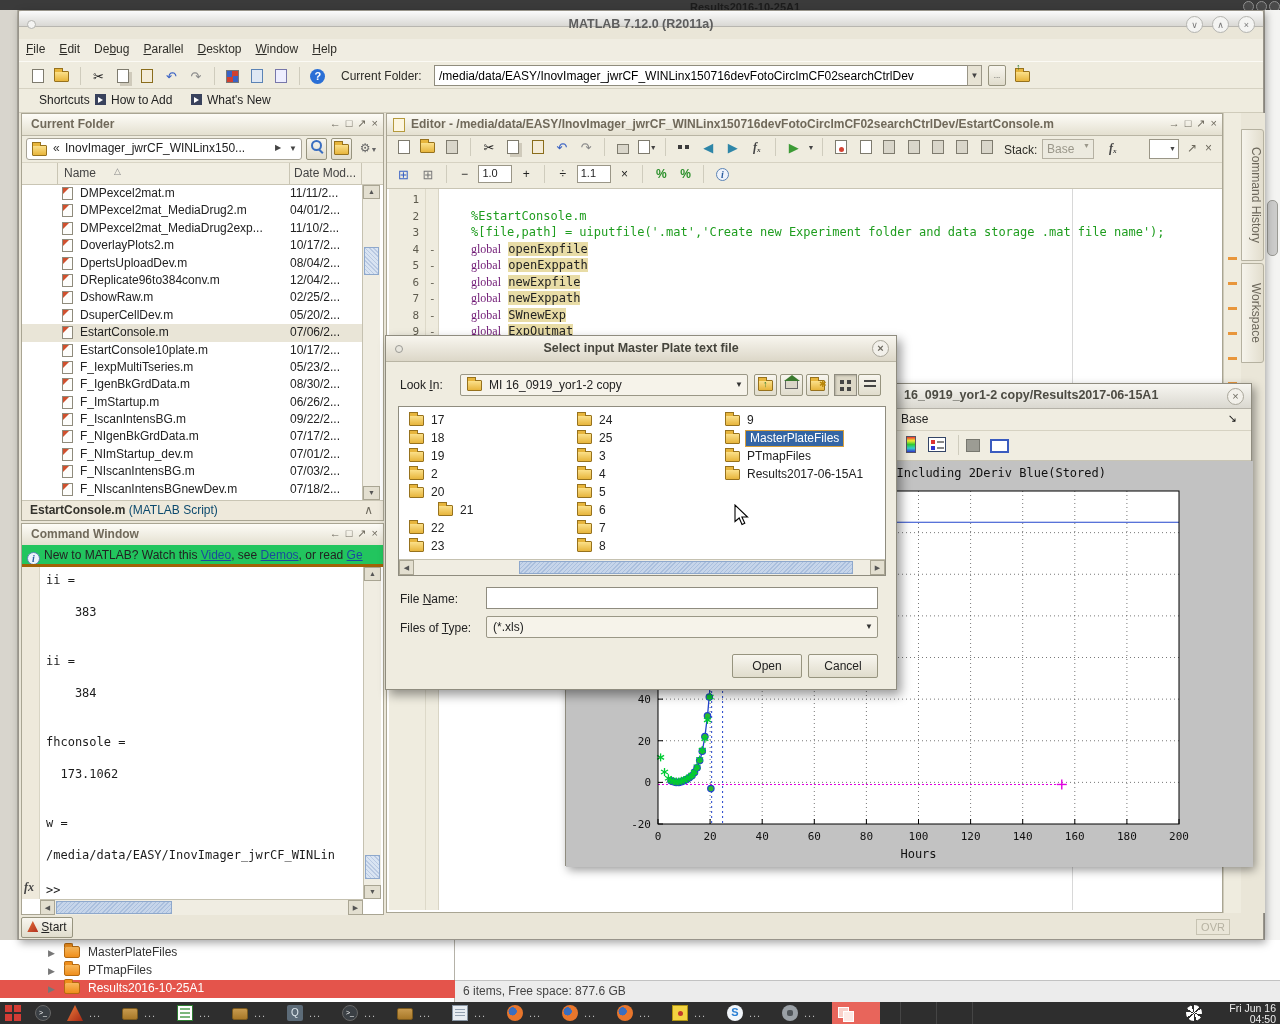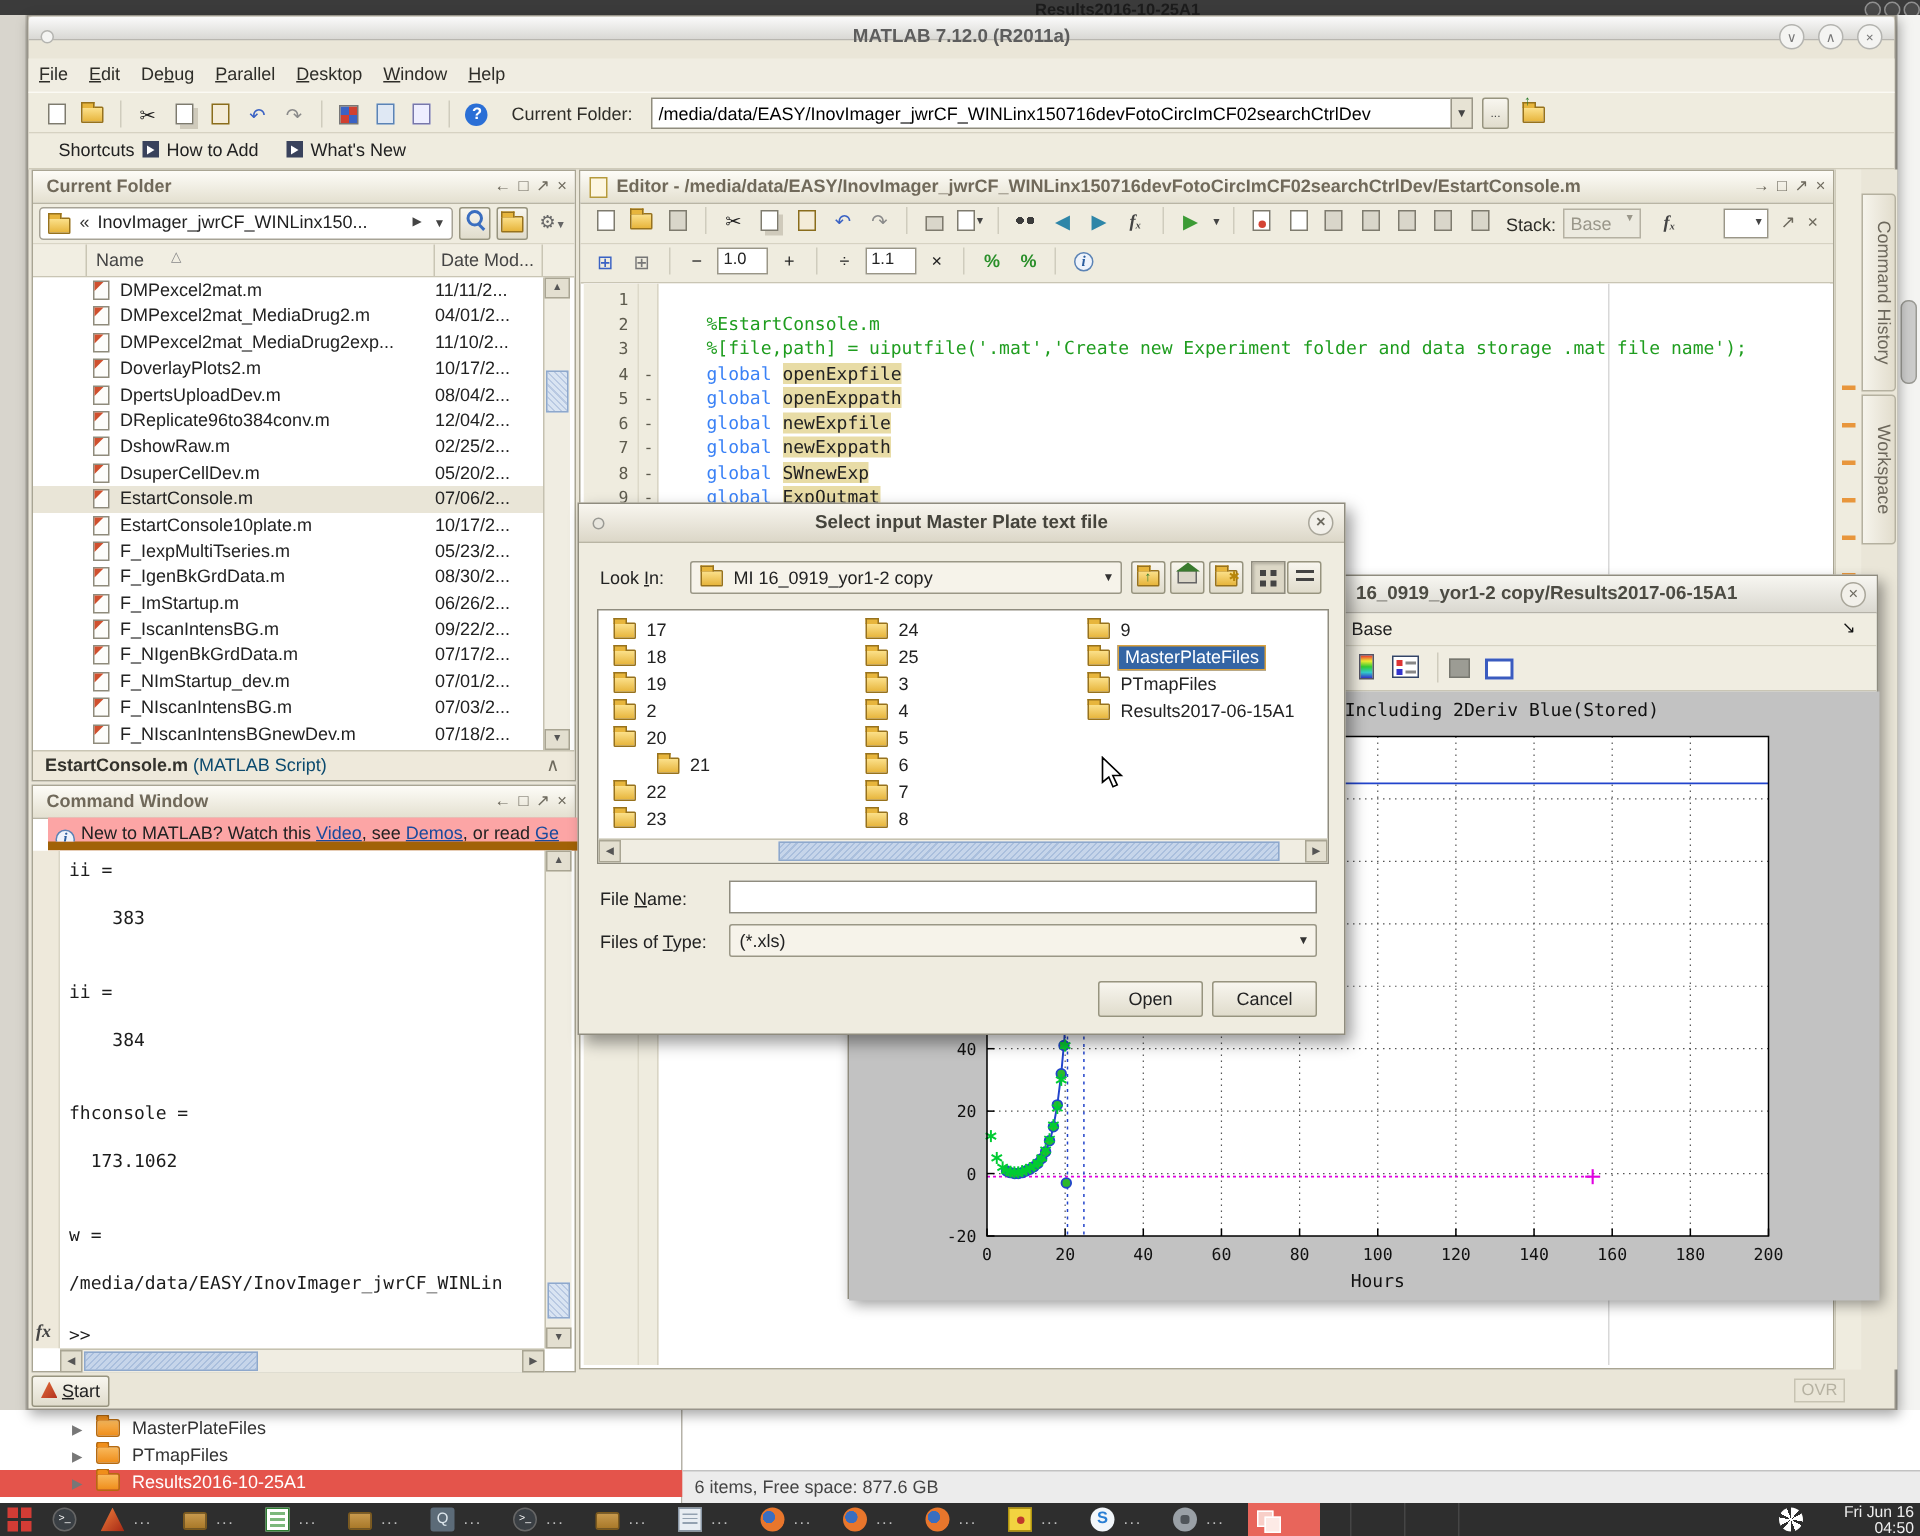--- a/index.html
+++ b/index.html
@@ -124,7 +124,7 @@
   .ed-dash{position:absolute;left:40px;color:#5e5b4e;font-size:11px;top:1px;}
   .ed-codecell{position:absolute;left:82px;top:0;}
   .tk-comment{color:#1f9d1f;}
-  .tk-keyword{color:#3b82f6;}
+  .tk-keyword{color:#701a75;font-family:Liberation Serif, serif;}
   .tk-hivar{background:#e8dca6;}
   #ed-indic{position:absolute;background:#efecdf;border-left:1px solid #cfcbba;}
   .idash{position:absolute;left:4px;width:9px;height:3px;background:#e8963c;}

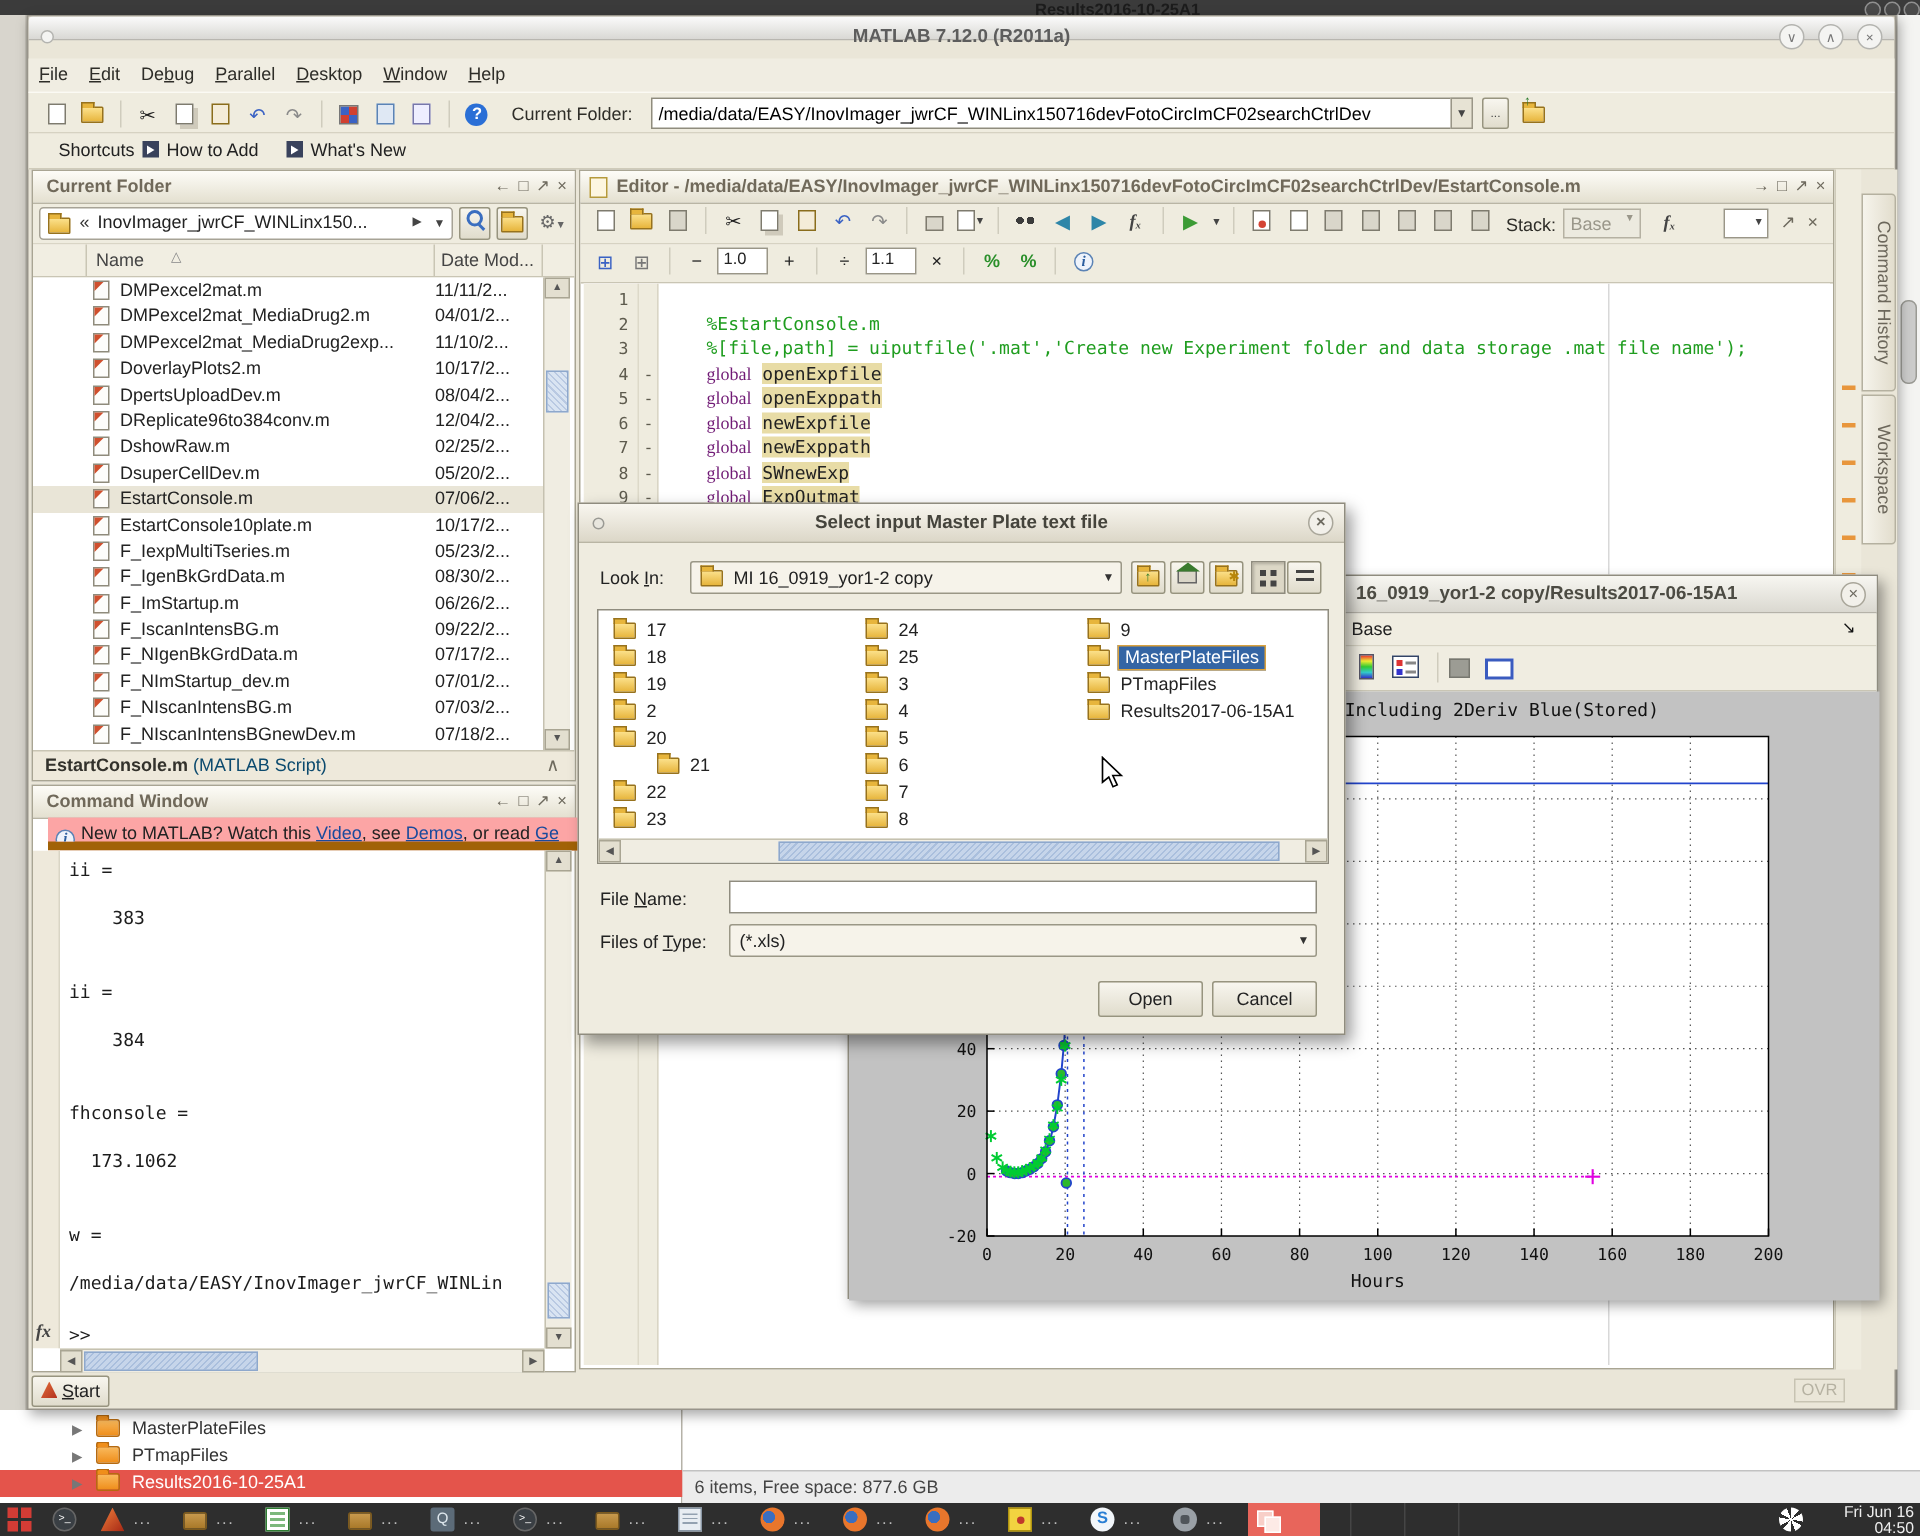--- a/index.html
+++ b/index.html
@@ -160,7 +160,7 @@
   .listic{display:inline-block;width:12px;height:10px;margin-top:5px;background:repeating-linear-gradient(#444 0 2px,transparent 2px 5px);}
 
   
-  #figwin{left:565px;top:383px;width:687px;height:483px;background:#ffffff;border:1px solid #8f8c7f;
+  #figwin{left:565px;top:383px;width:687px;height:483px;background:#701a75;border:1px solid #8f8c7f;
           box-shadow:3px 4px 9px rgba(0,0,0,.4);z-index:30;}
   #fig-title{position:absolute;left:0;top:0;width:100%;height:25px;background:linear-gradient(#f7f6f1,#dad8d0);border-bottom:1px solid #b5b2a8;}
   #fig-title .t{position:absolute;left:338px;top:4px;font-weight:bold;color:#4c4b43;font-size:12.5px;white-space:nowrap;}

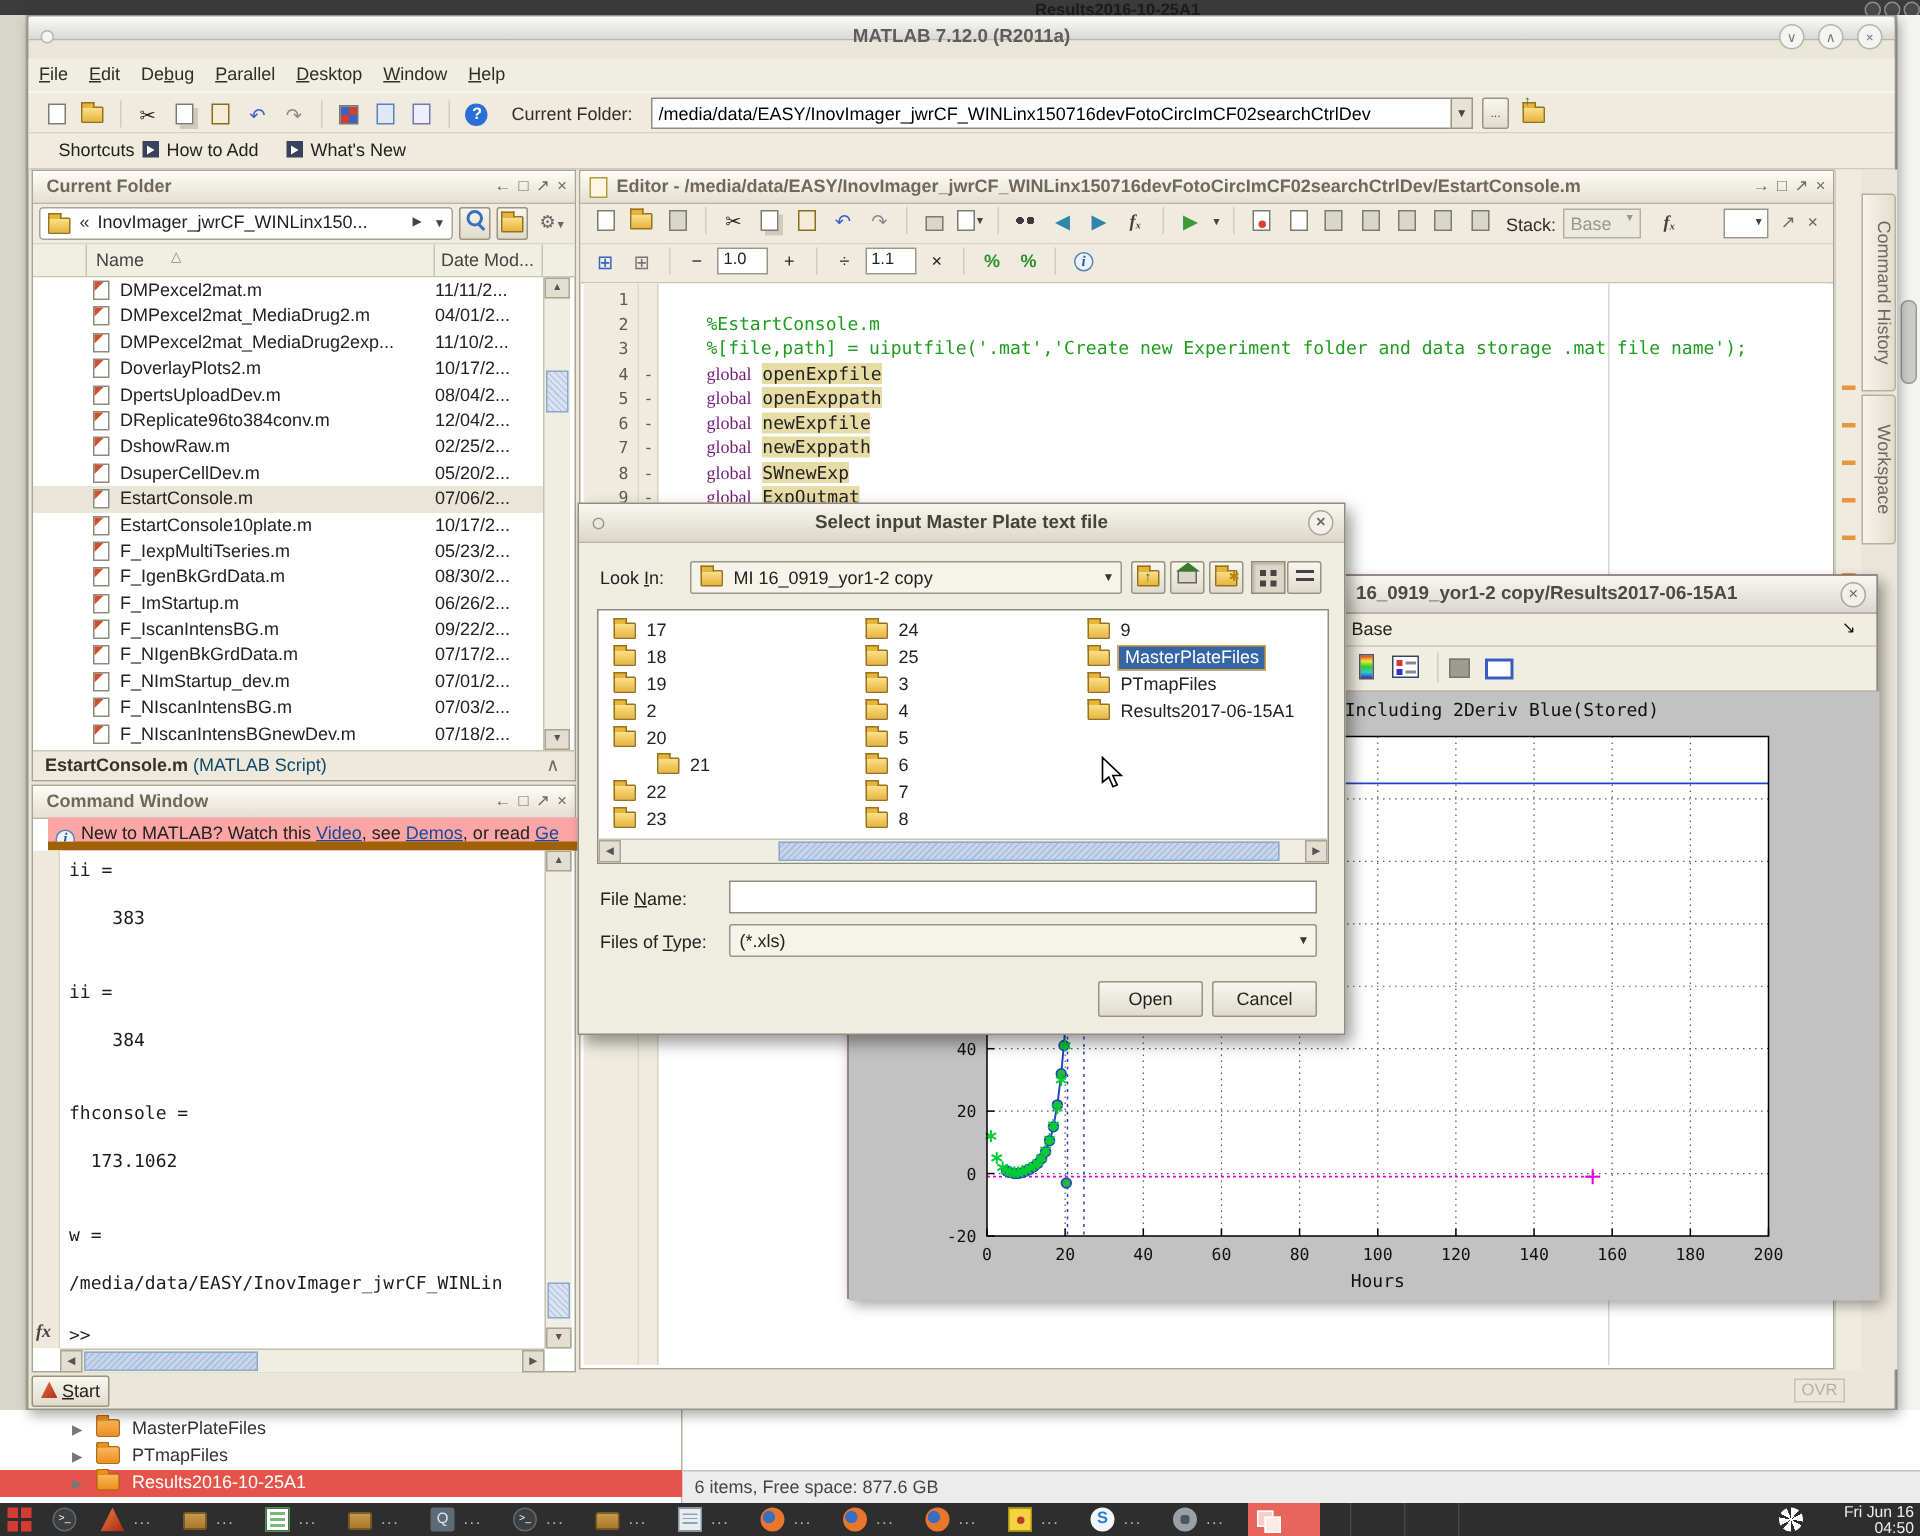--- a/index.html
+++ b/index.html
@@ -99,7 +99,7 @@
   #cf-footer .typ{color:#0c4a6e;}
 
   
-  #cw-banner{position:absolute;left:0;top:21px;width:100%;height:22px;background:#fca5a5;border-bottom:6px solid #a16207;line-height:21px;white-space:nowrap;overflow:hidden;margin-left:10px;}
+  #cw-banner{position:absolute;left:0;top:21px;width:100%;height:22px;background:#22c55e;border-bottom:3px solid #a16207;line-height:21px;white-space:nowrap;overflow:hidden;}
   #cw-banner a{color:#1a4a9c;text-decoration:underline;}
   #cw-content{position:absolute;left:0;top:43px;width:341px;height:332px;background:#fff;overflow:hidden;}
   #cw-gutter{position:absolute;left:0;top:0;width:18px;height:100%;background:#eee9db;border-right:1px solid #d9d5c5;}

